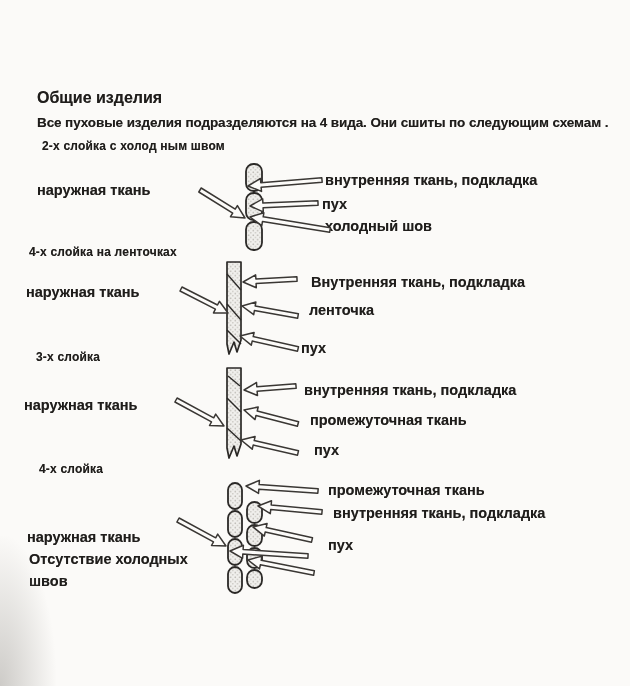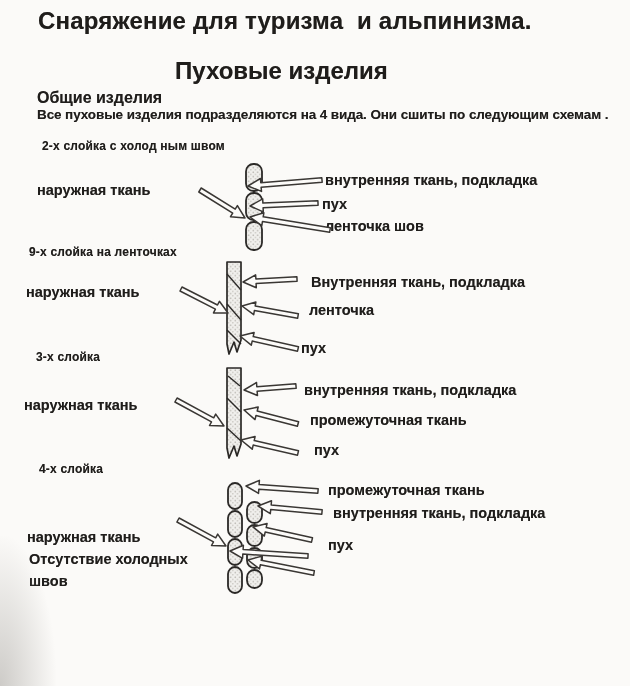--- a/index.html
+++ b/index.html
@@ -36,7 +36,6 @@
 
 <div class="page">
 
-  <div class="t title" style="left:38px;top:8px">Снаряжение для туризма  и альпинизма.</div>
   <div class="t subtitle" style="left:175px;top:58px">Пуховые изделия</div>
   <div class="t h3" style="left:37px;top:89px">Общие изделия</div>
   <div class="t intro" style="left:37px;top:108px">Все пуховые изделия подразделяются на 4 вида. Они сшиты по следующим схемам .</div>

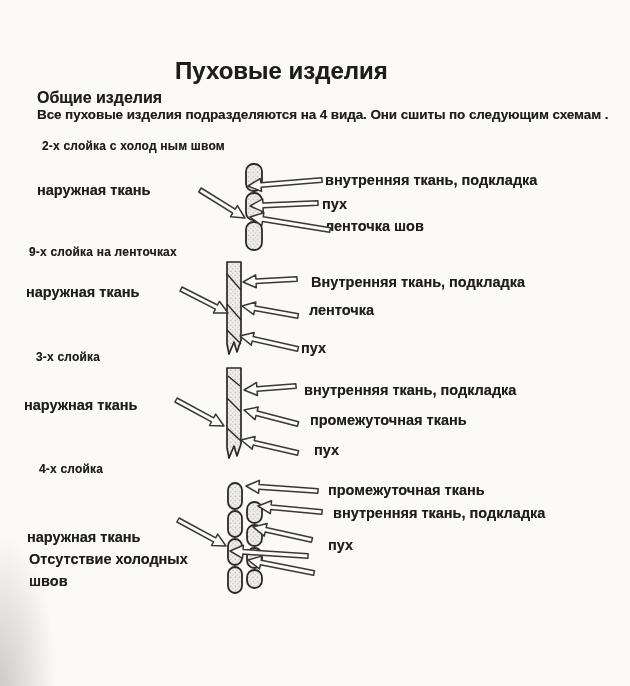--- a/index.html
+++ b/index.html
@@ -36,7 +36,6 @@
 
 <div class="page">
 
-  <div class="t subtitle" style="left:175px;top:58px">Пуховые изделия</div>
   <div class="t h3" style="left:37px;top:89px">Общие изделия</div>
   <div class="t intro" style="left:37px;top:108px">Все пуховые изделия подразделяются на 4 вида. Они сшиты по следующим схемам .</div>
 

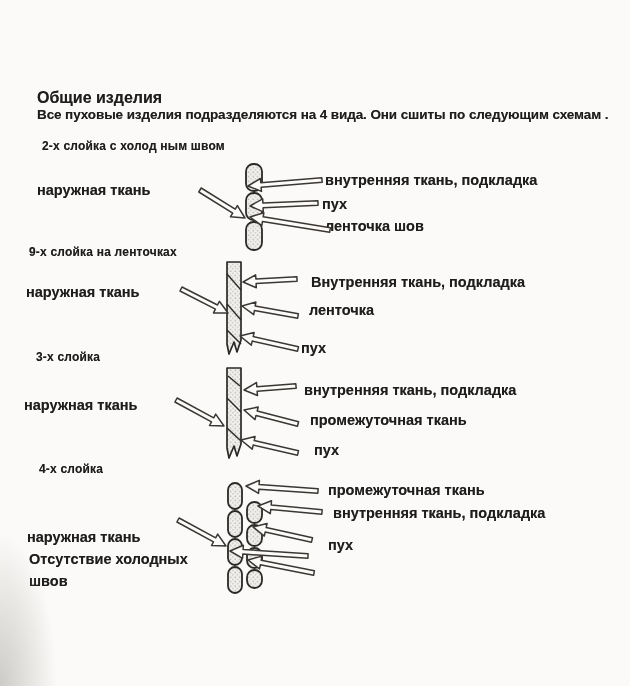--- a/index.html
+++ b/index.html
@@ -37,7 +37,7 @@
 <div class="page">
 
   <div class="t h3" style="left:37px;top:89px">Общие изделия</div>
-  <div class="t intro" style="left:37px;top:108px">Все пуховые изделия подразделяются на 4 вида. Они сшиты по следующим схемам .</div>
+  <div class="t intro" style="left:37px;top:116px">Все пуховые изделия подразделяются на 4 вида. Они сшиты по следующим схемам .</div>
 
   <div class="t sechead" style="left:42px;top:140px">2-х слойка с холод ным швом</div>
   <div class="t lbl" style="left:37px;top:183px">наружная ткань</div>

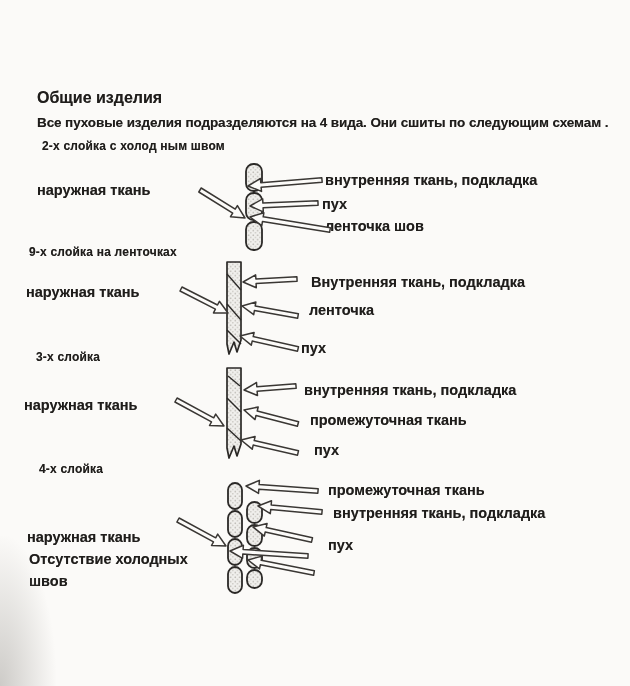--- a/index.html
+++ b/index.html
@@ -43,7 +43,7 @@
   <div class="t lbl" style="left:37px;top:183px">наружная ткань</div>
   <div class="t lbl" style="left:325px;top:173px">внутренняя ткань, подкладка</div>
   <div class="t lbl" style="left:322px;top:197px">пух</div>
-  <div class="t lbl" style="left:325px;top:219px">ленточка шов</div>
+  <div class="t lbl" style="left:325px;top:219px">холодный шов</div>
 
   <div class="t sechead" style="left:29px;top:246px">9-х слойка на ленточках</div>
   <div class="t lbl" style="left:26px;top:285px">наружная ткань</div>

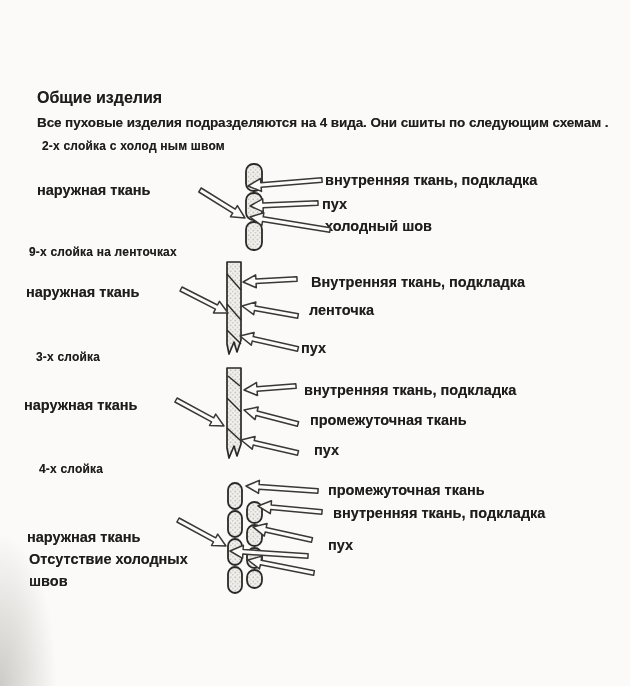--- a/index.html
+++ b/index.html
@@ -45,7 +45,7 @@
   <div class="t lbl" style="left:322px;top:197px">пух</div>
   <div class="t lbl" style="left:325px;top:219px">холодный шов</div>
 
-  <div class="t sechead" style="left:29px;top:246px">9-х слойка на ленточках</div>
+  <div class="t sechead" style="left:29px;top:246px">4-х слойка на ленточках</div>
   <div class="t lbl" style="left:26px;top:285px">наружная ткань</div>
   <div class="t lbl" style="left:311px;top:275px">Внутренняя ткань, подкладка</div>
   <div class="t lbl" style="left:309px;top:303px">ленточка</div>

